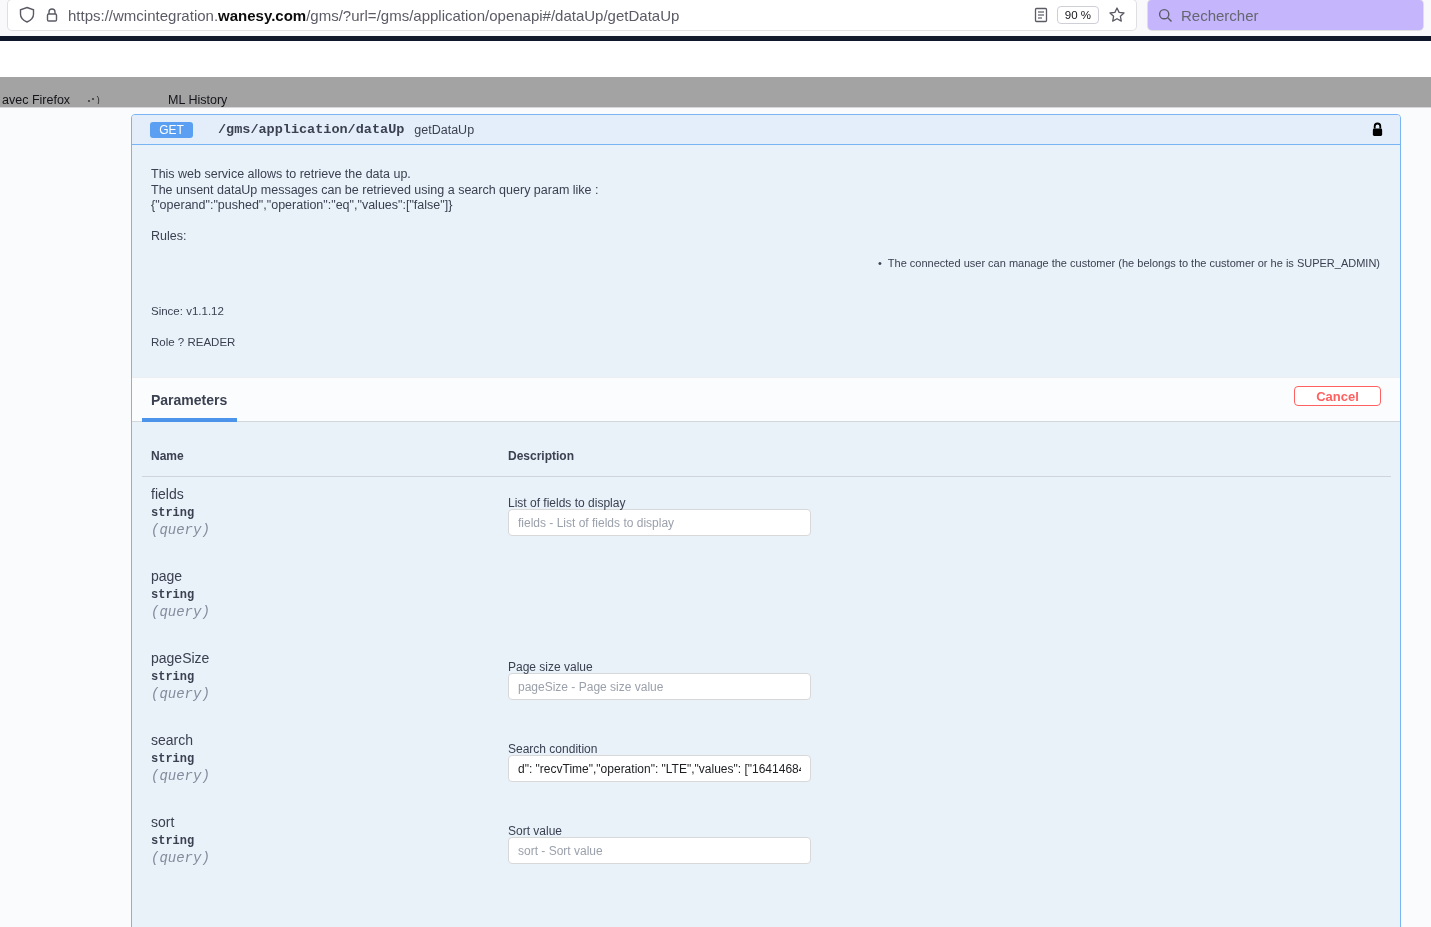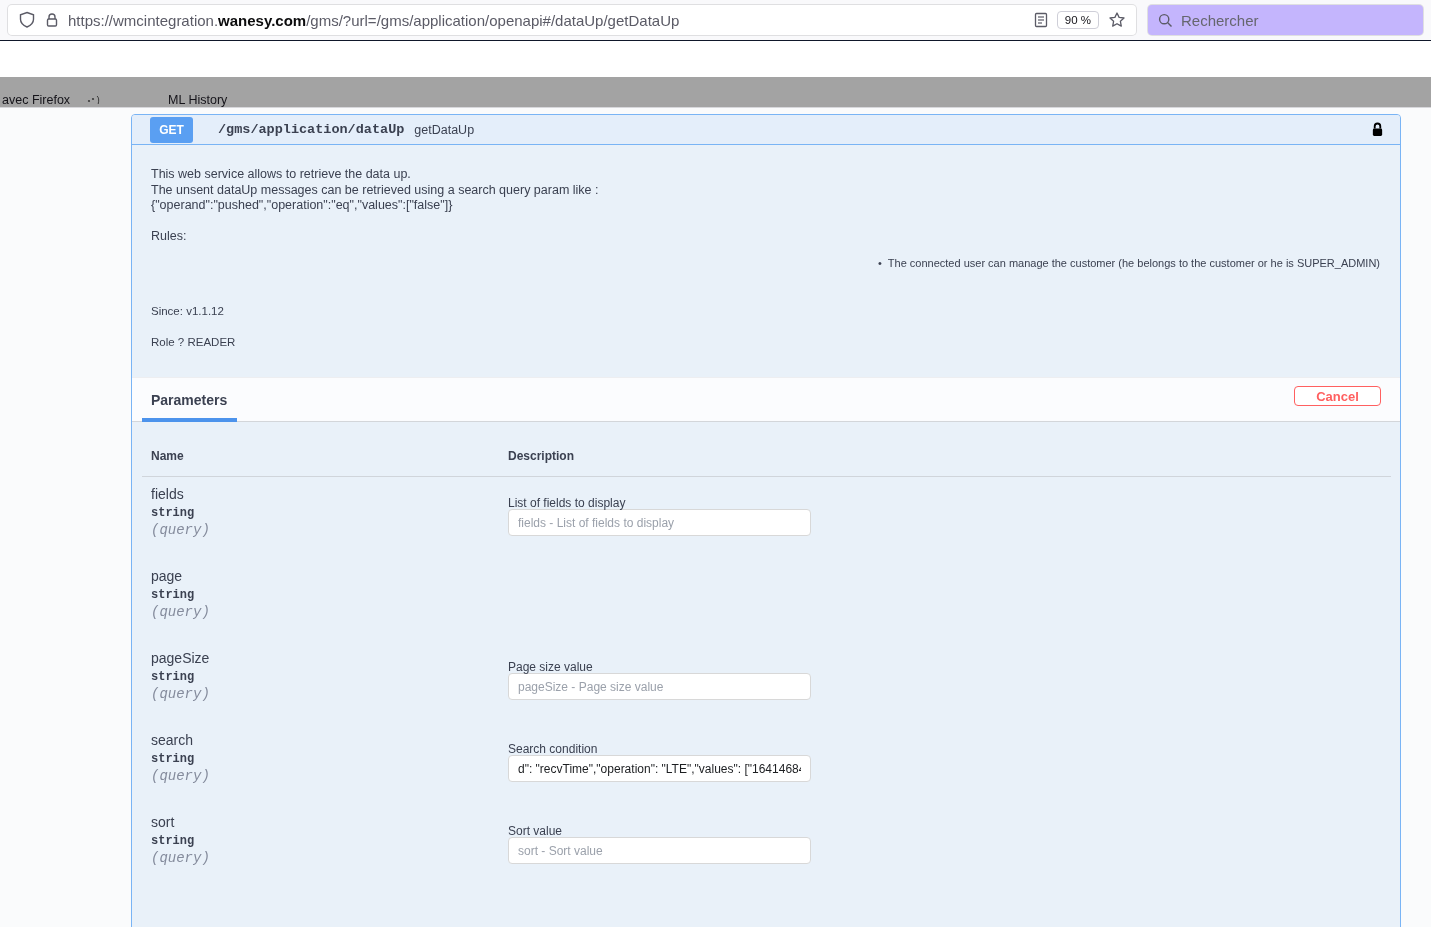--- a/index.html
+++ b/index.html
@@ -7,8 +7,8 @@
               font-family:"Liberation Sans", sans-serif; }
 
   
-  .toolbar { height:41px; background:#f9f9fb; display:flex; align-items:center;
-             padding:0 8px; border-bottom:1px solid #0f172a; }
+  .toolbar { height:41px; background:#f9f9fb; display:flex; 
+             padding:0 8px; border-bottom:5px solid #0f172a; }
   .urlbar { width:1128px; height:30px; background:#fff; border-radius:4px;
             box-shadow:0 0 0 1px rgba(0,0,0,0.10); display:flex; align-items:center;
             padding:0 10px; gap:9px; }

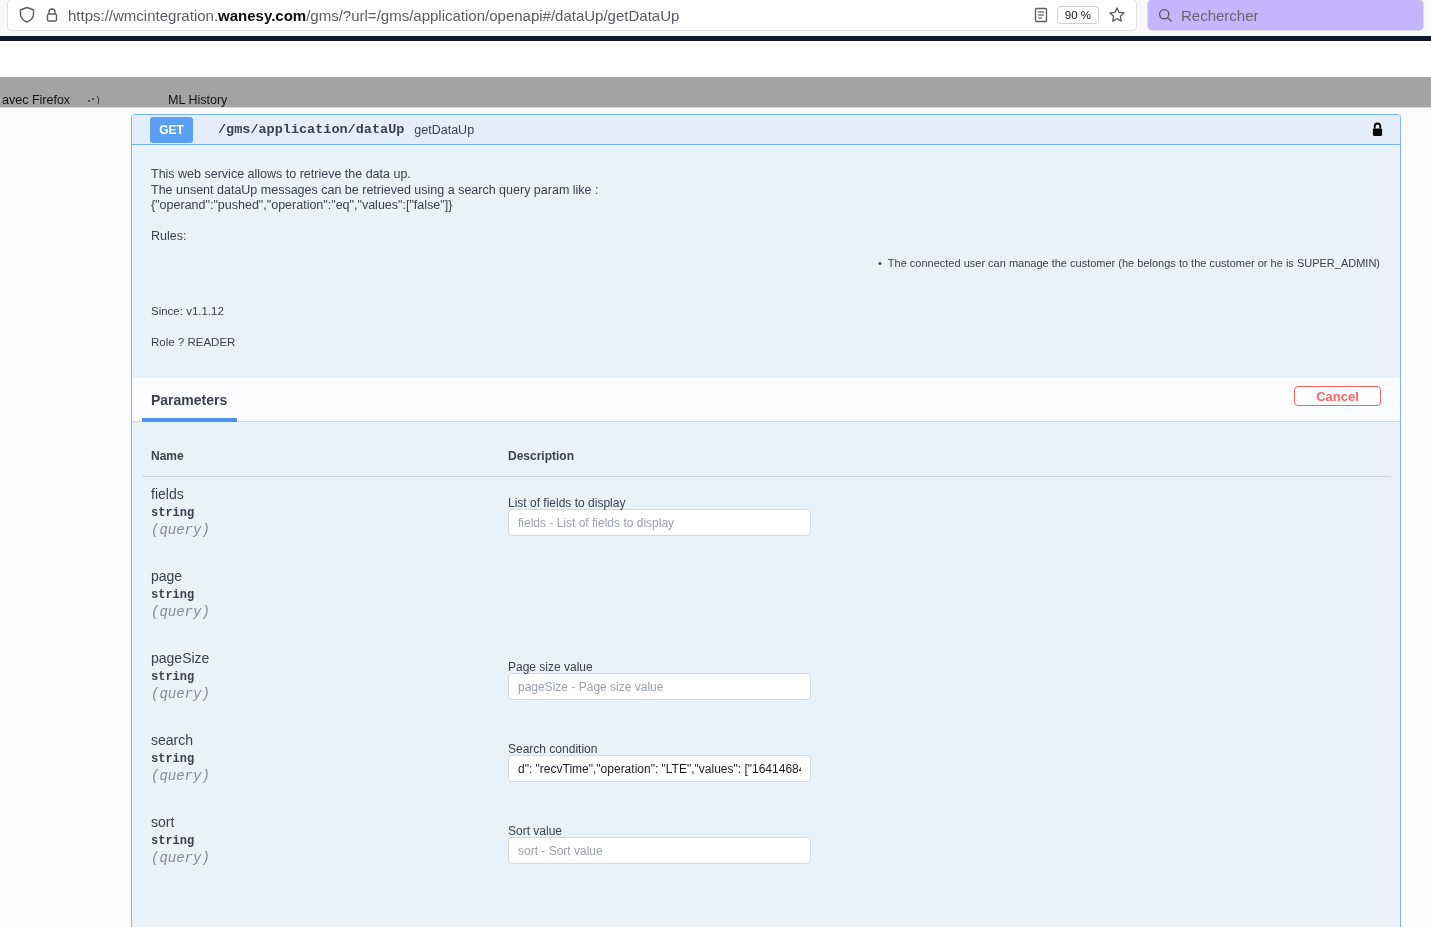--- a/index.html
+++ b/index.html
@@ -39,8 +39,8 @@
 
   .op-summary { height:30px; display:flex; align-items:center; padding-left:18px;
                 background:#e4eefa; border-bottom:1px solid #79b4f5; }
-  .method-badge { width:43px; height:26px; background:#5a9ff2; border-radius:3px;
-                  color:#fff; font-size:12px; font-weight:700; display:flex;
+  .method-badge { width:43px; height:16px; background:#5a9ff2; border-radius:3px;
+                  color:#fff; font-size:12px; font-weight:400; display:flex;
                   align-items:center; justify-content:center; }
   .endpoint-path { margin-left:25px; font-family:"Liberation Mono", monospace;
                    font-weight:700; font-size:13.5px; color:#3b4151; }

